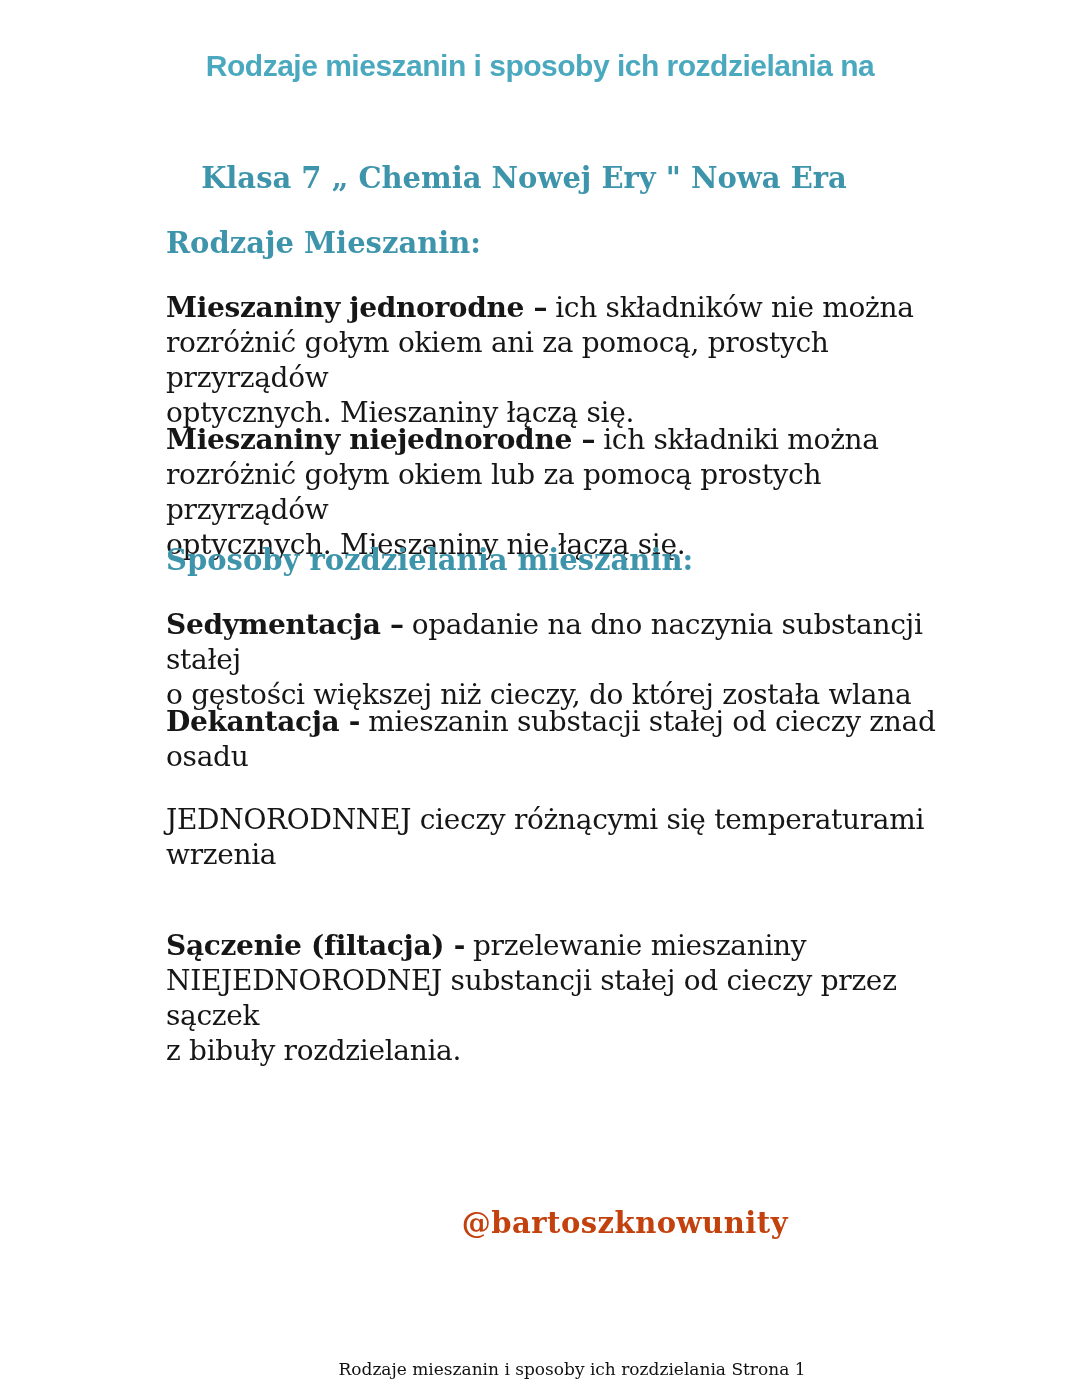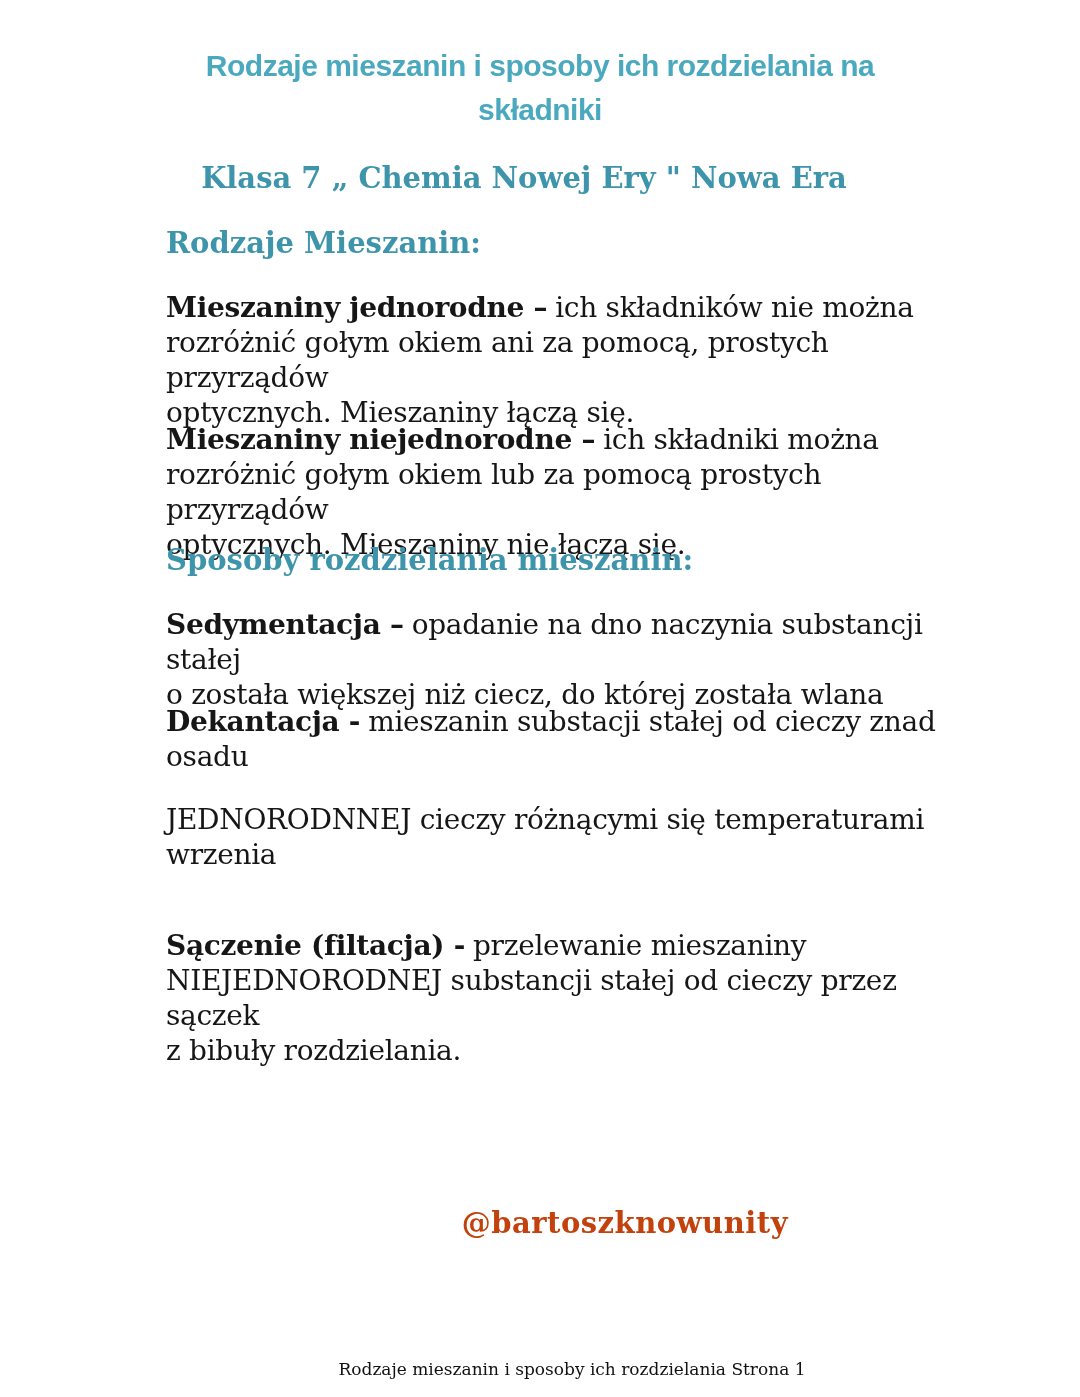--- a/index.html
+++ b/index.html
@@ -72,7 +72,6 @@
 
   <h1 class="doc-title">
     <span class="tline">Rodzaje mieszanin i sposoby ich rozdzielania na</span>
-    <span class="tline">składniki</span>
   </h1>
 
   <h2 class="doc-subtitle">Klasa 7 „ Chemia Nowej Ery " Nowa Era</h2>

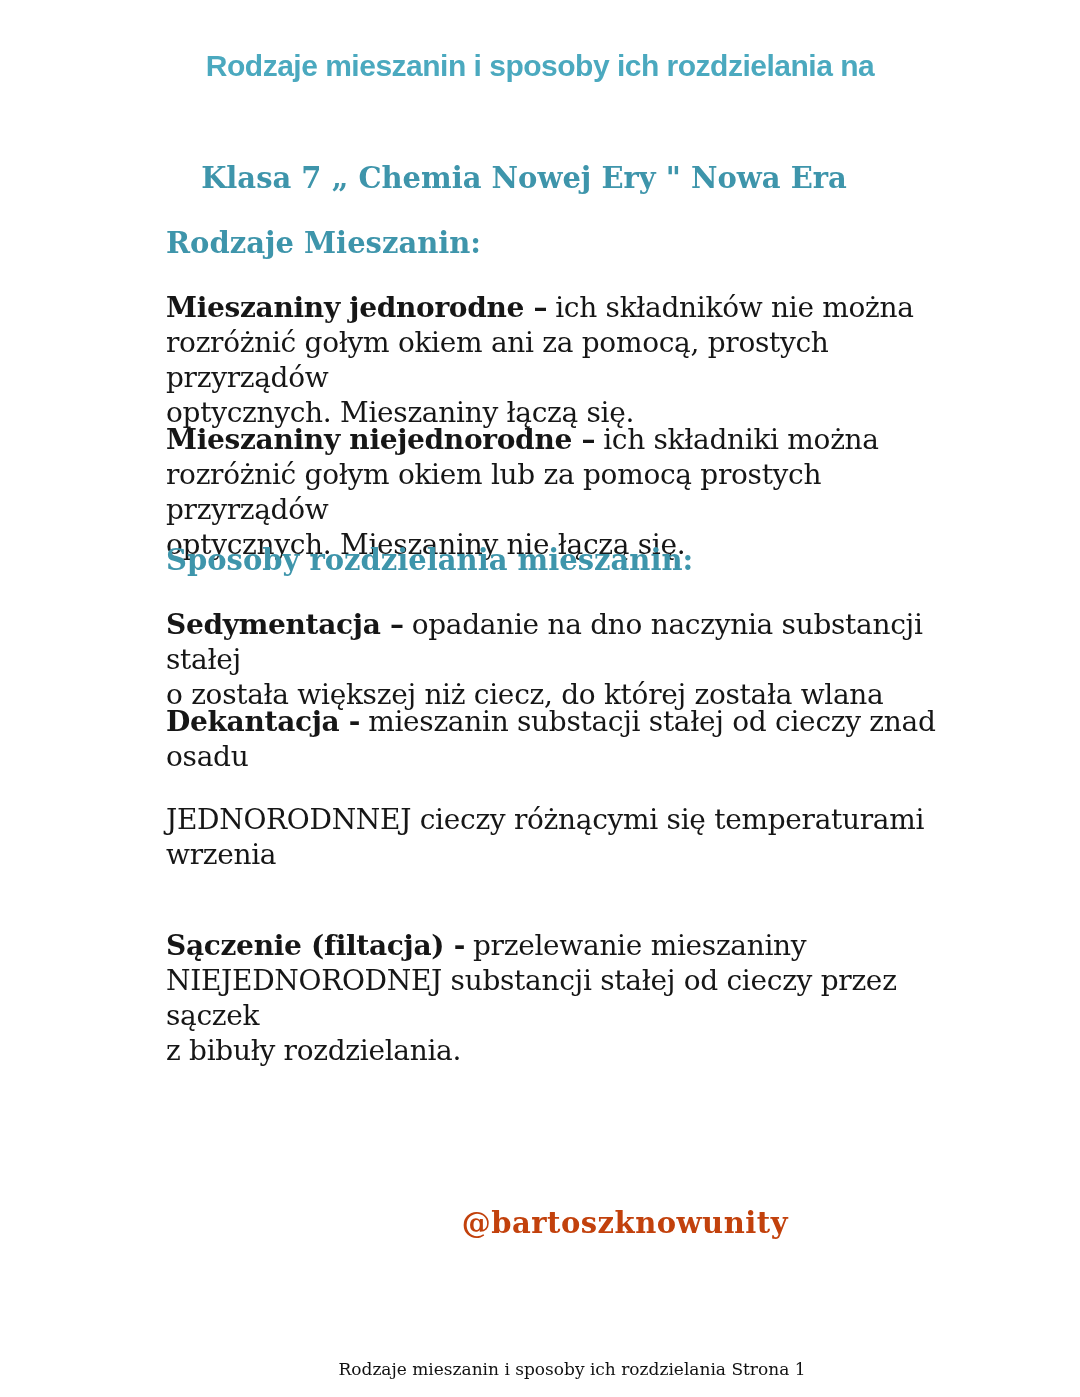--- a/index.html
+++ b/index.html
@@ -94,7 +94,7 @@
 
   <p class="para para-3">
     <span class="line"><b class="term">Sedymentacja –</b><span class="rest">opadanie na dno naczynia substancji stałej</span></span>
-    <span class="line">o została większej niż ciecz, do której została wlana</span>
+    <span class="line">o gęstości większej niż cieczy, do której została wlana</span>
   </p>
 
   <p class="para para-4">

